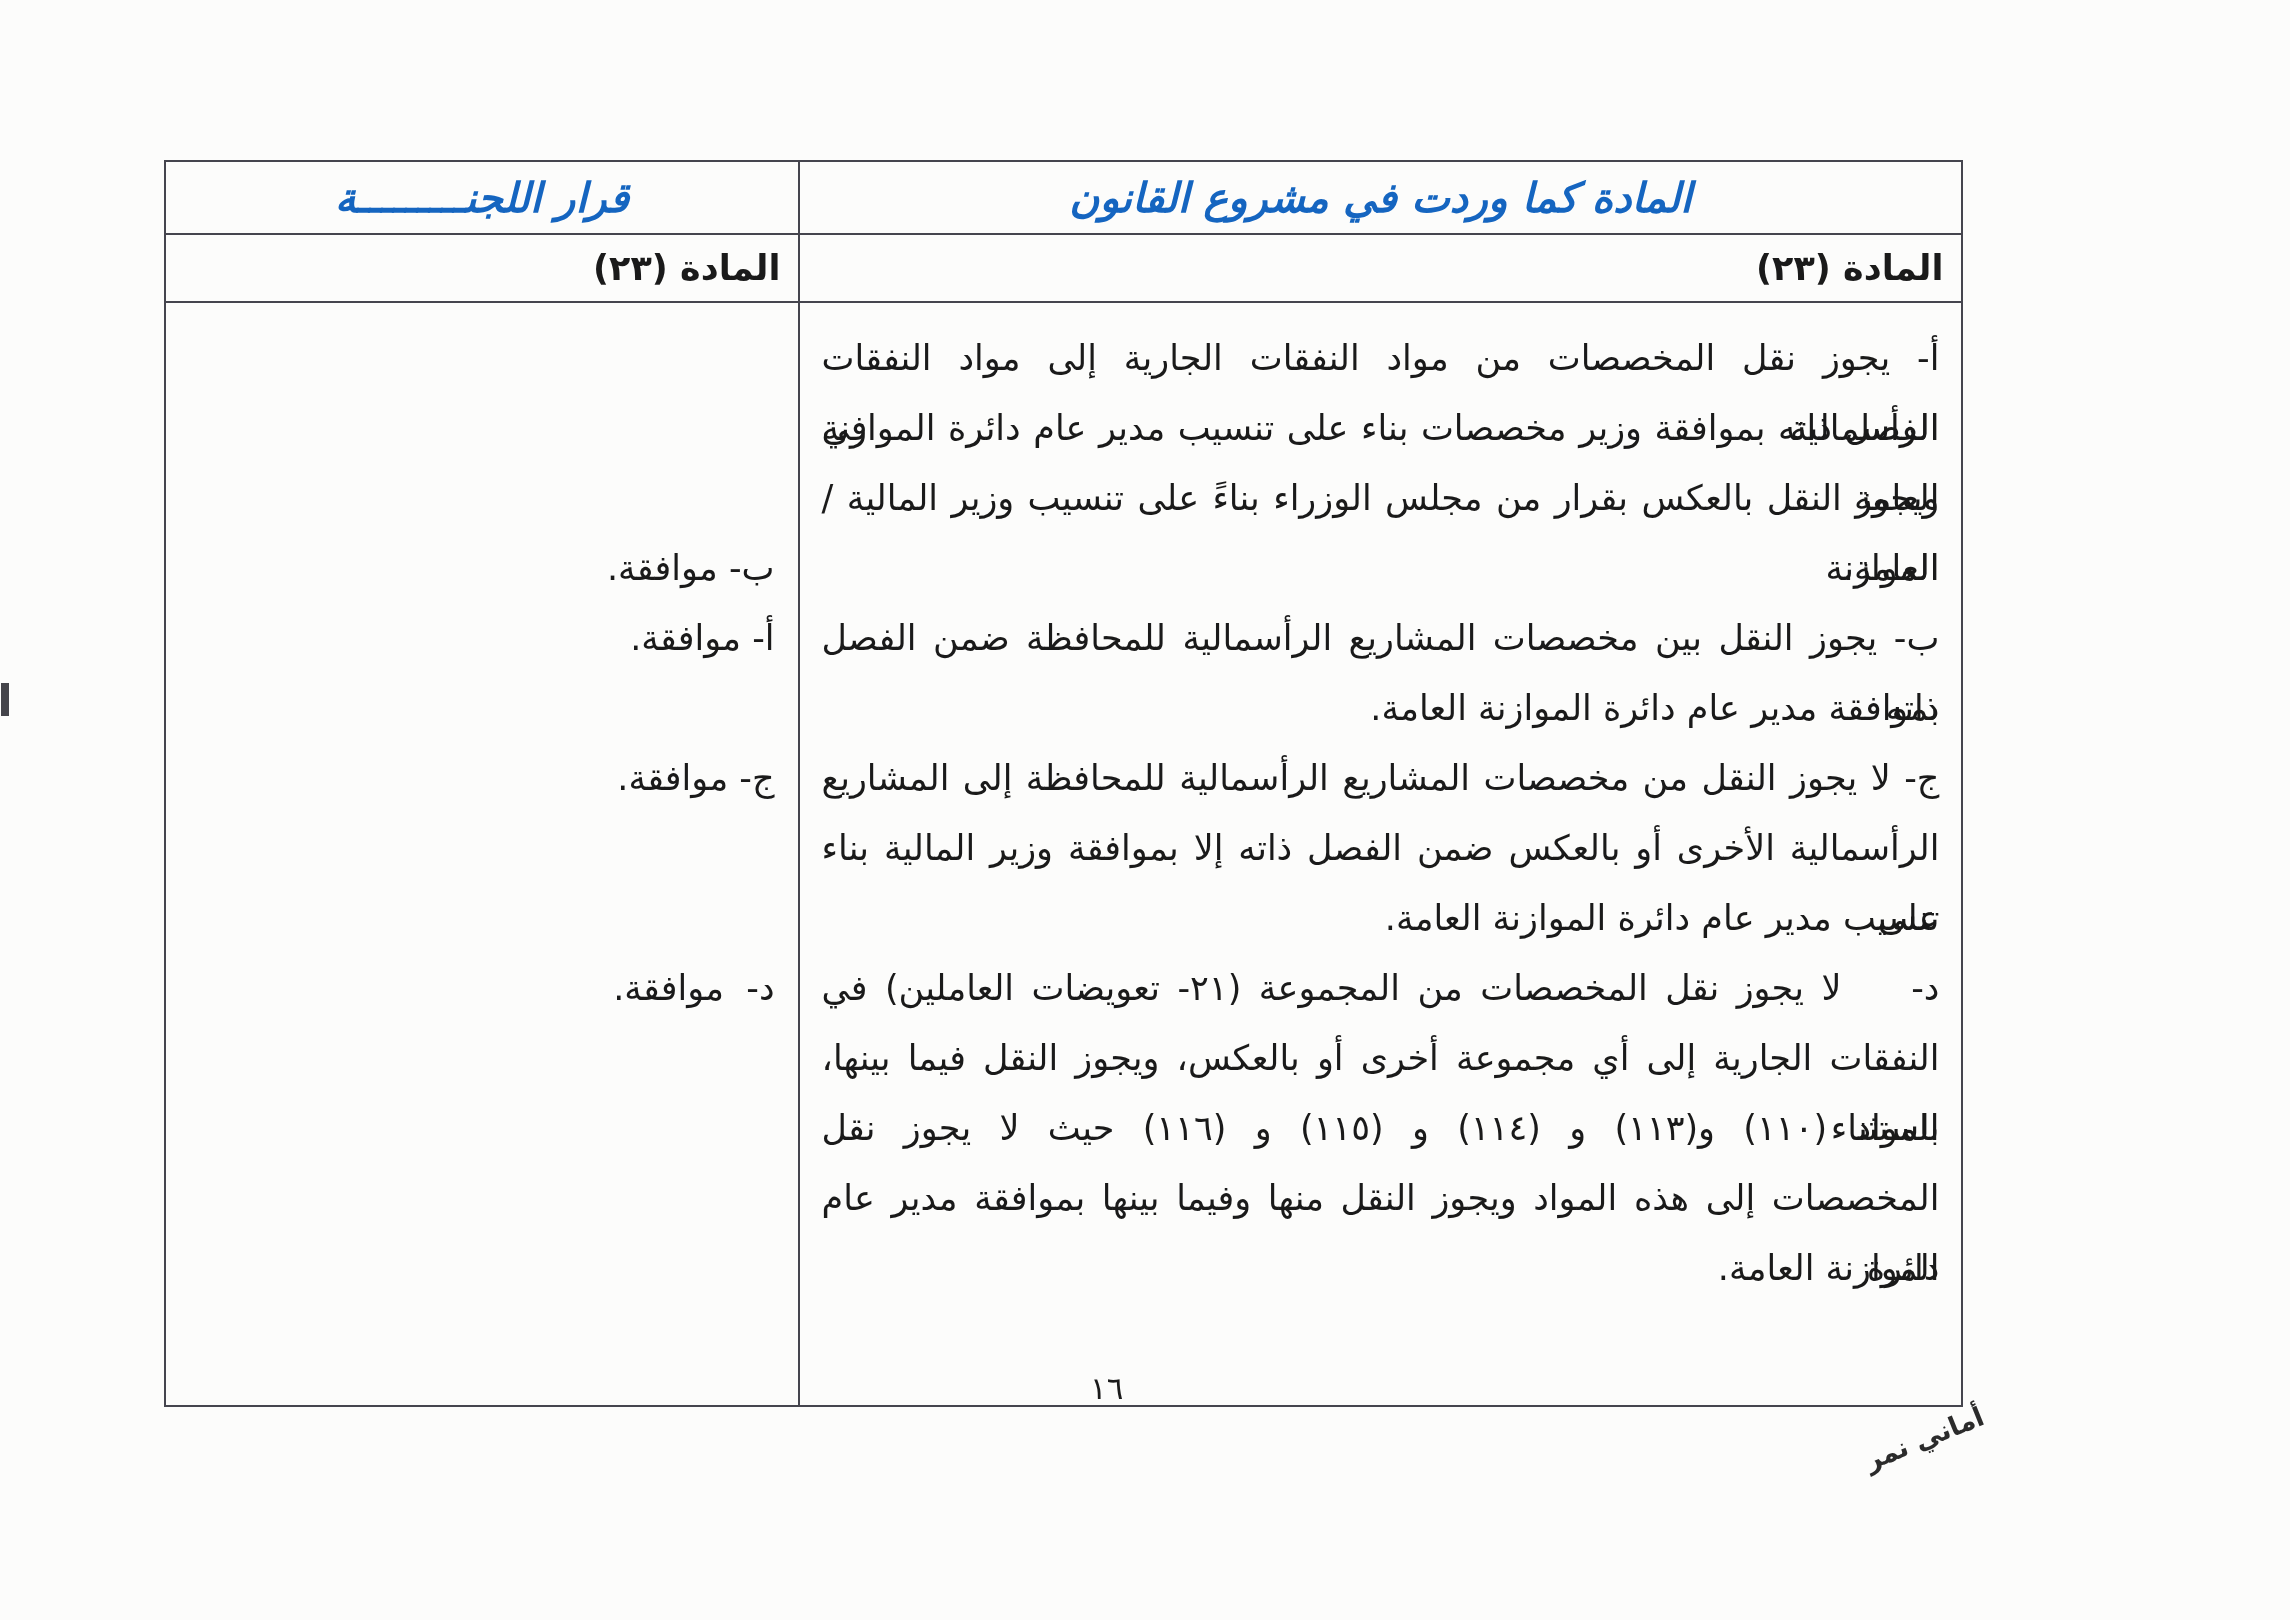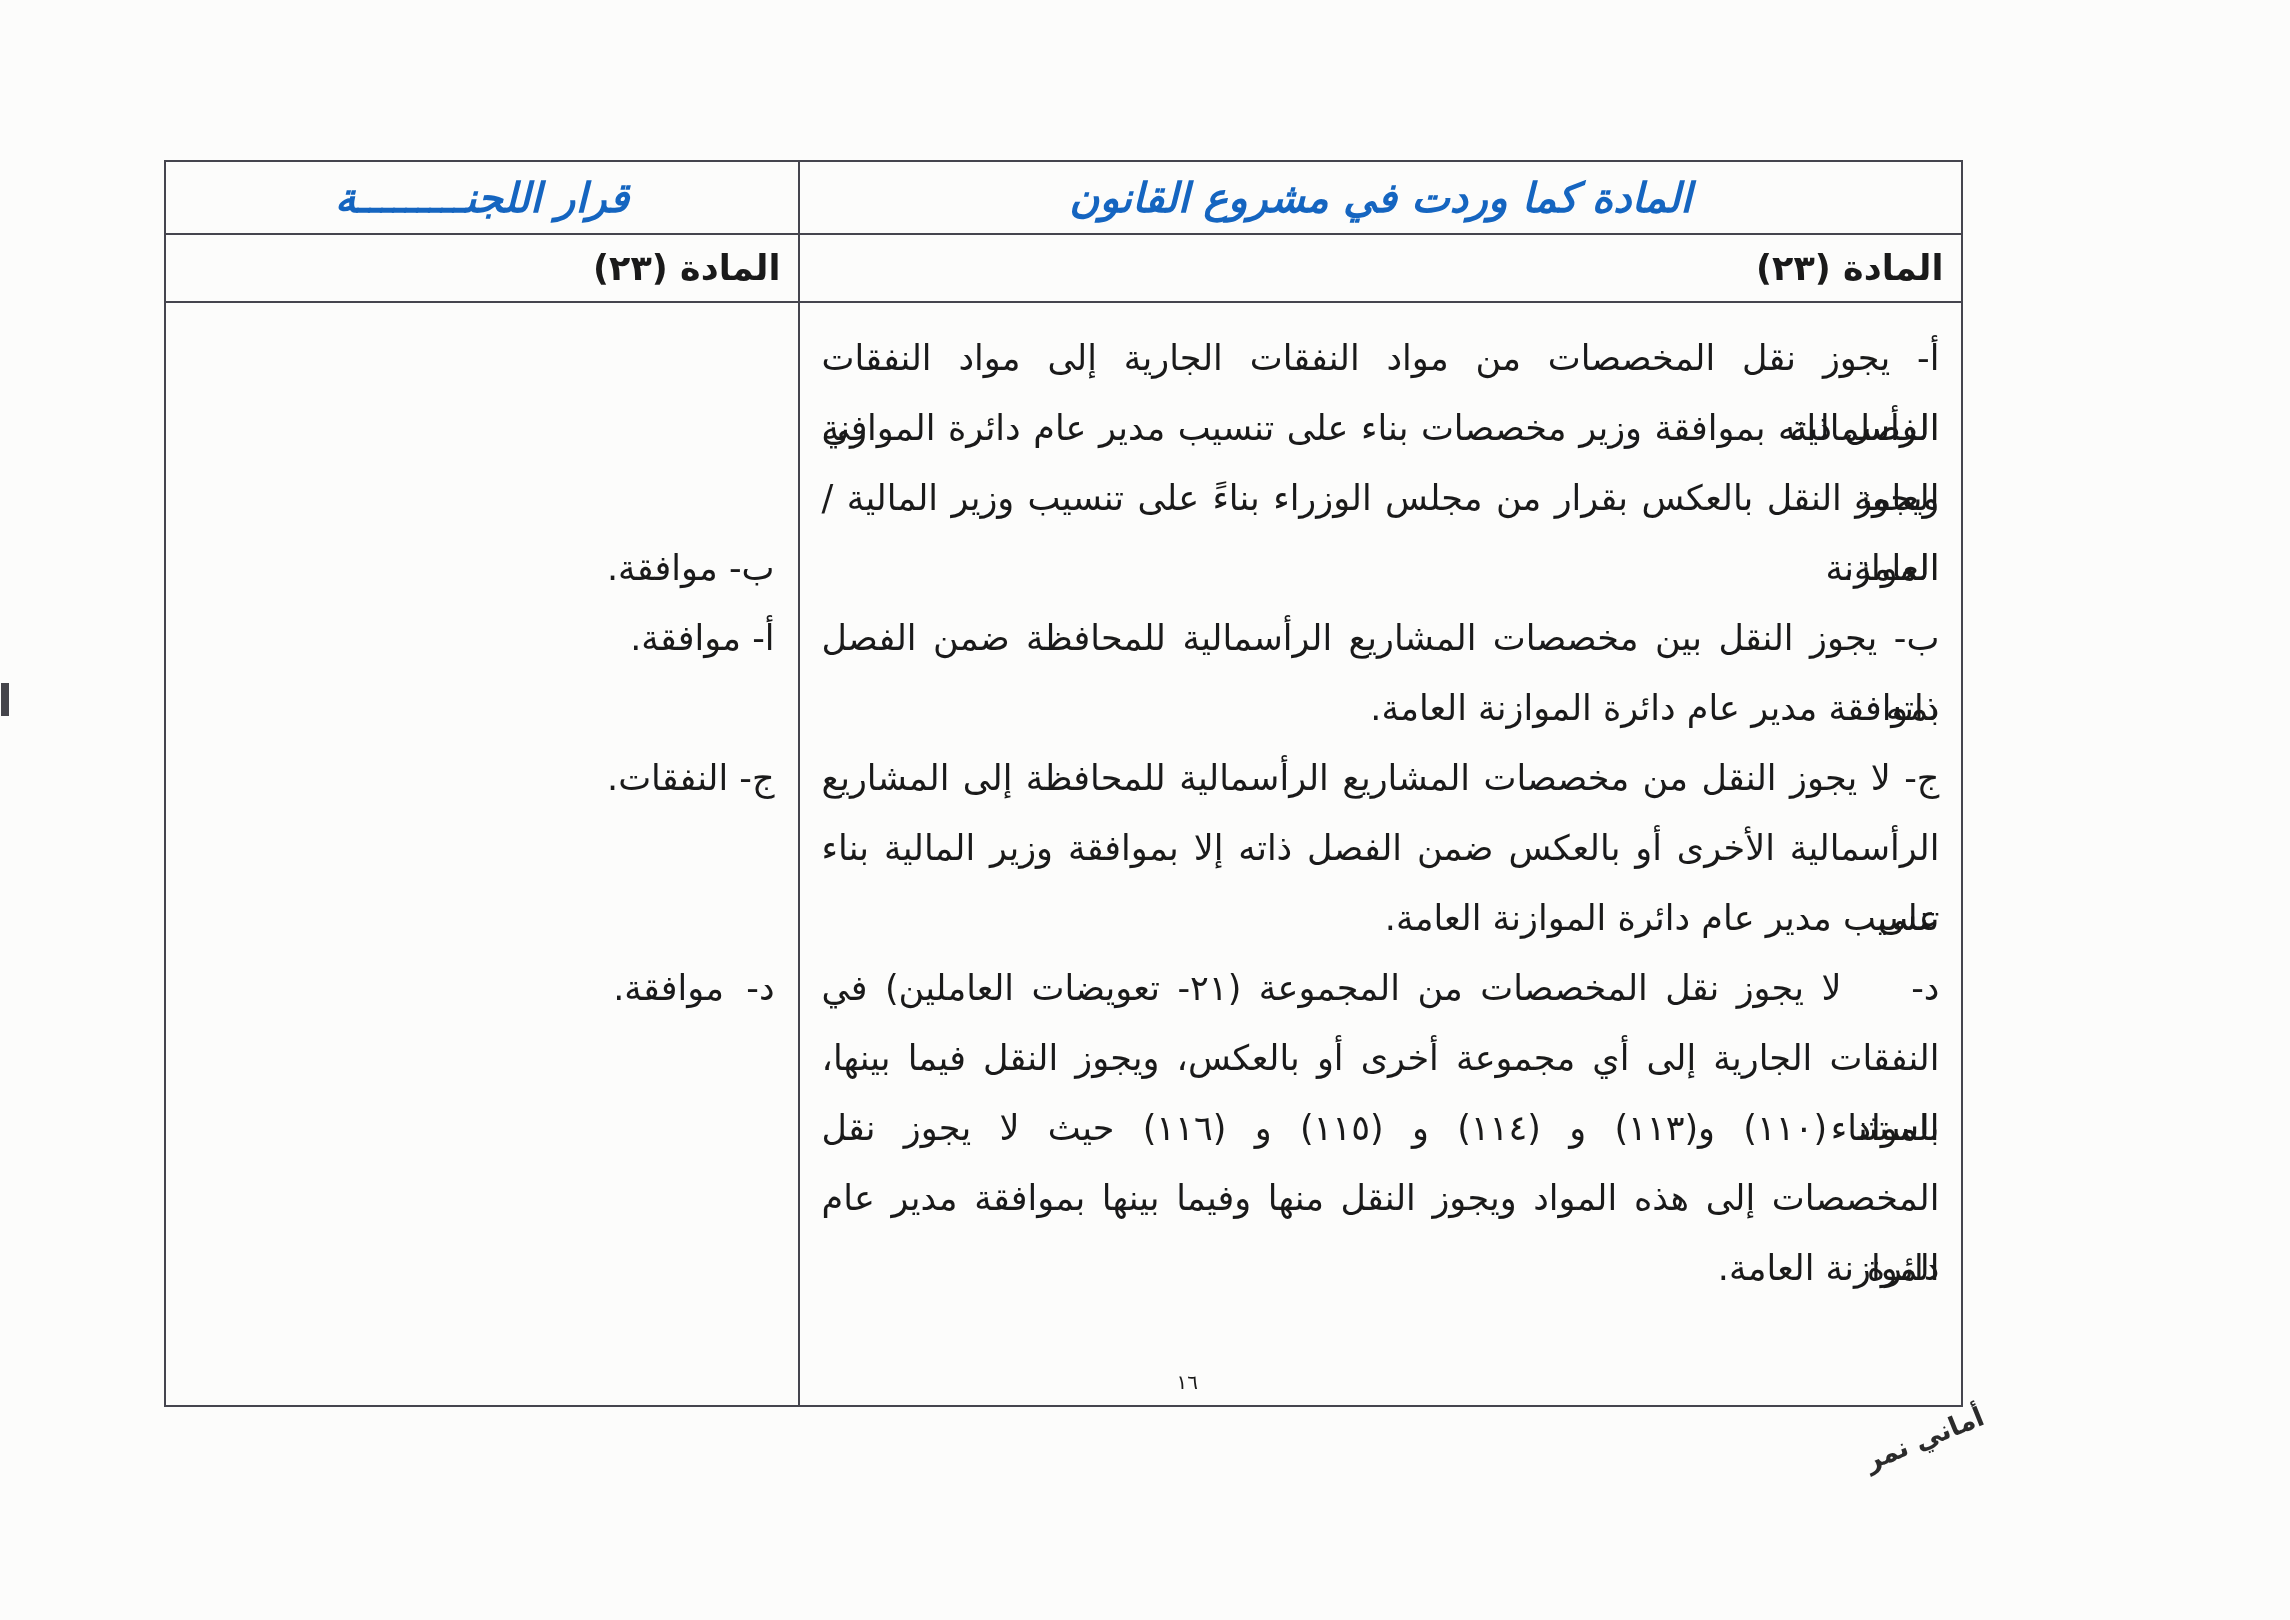--- a/index.html
+++ b/index.html
@@ -144,7 +144,7 @@
     <div class="cell cell-committee body-committee">
       <div class="decision skip3">ب- موافقة.</div>
       <div class="decision">أ- موافقة.</div>
-      <div class="decision skip1">ج- النفقات.</div>
+      <div class="decision skip1">ج- موافقة.</div>
       <div class="decision skip2">د-&nbsp;&nbsp;موافقة.</div>
     </div>
 

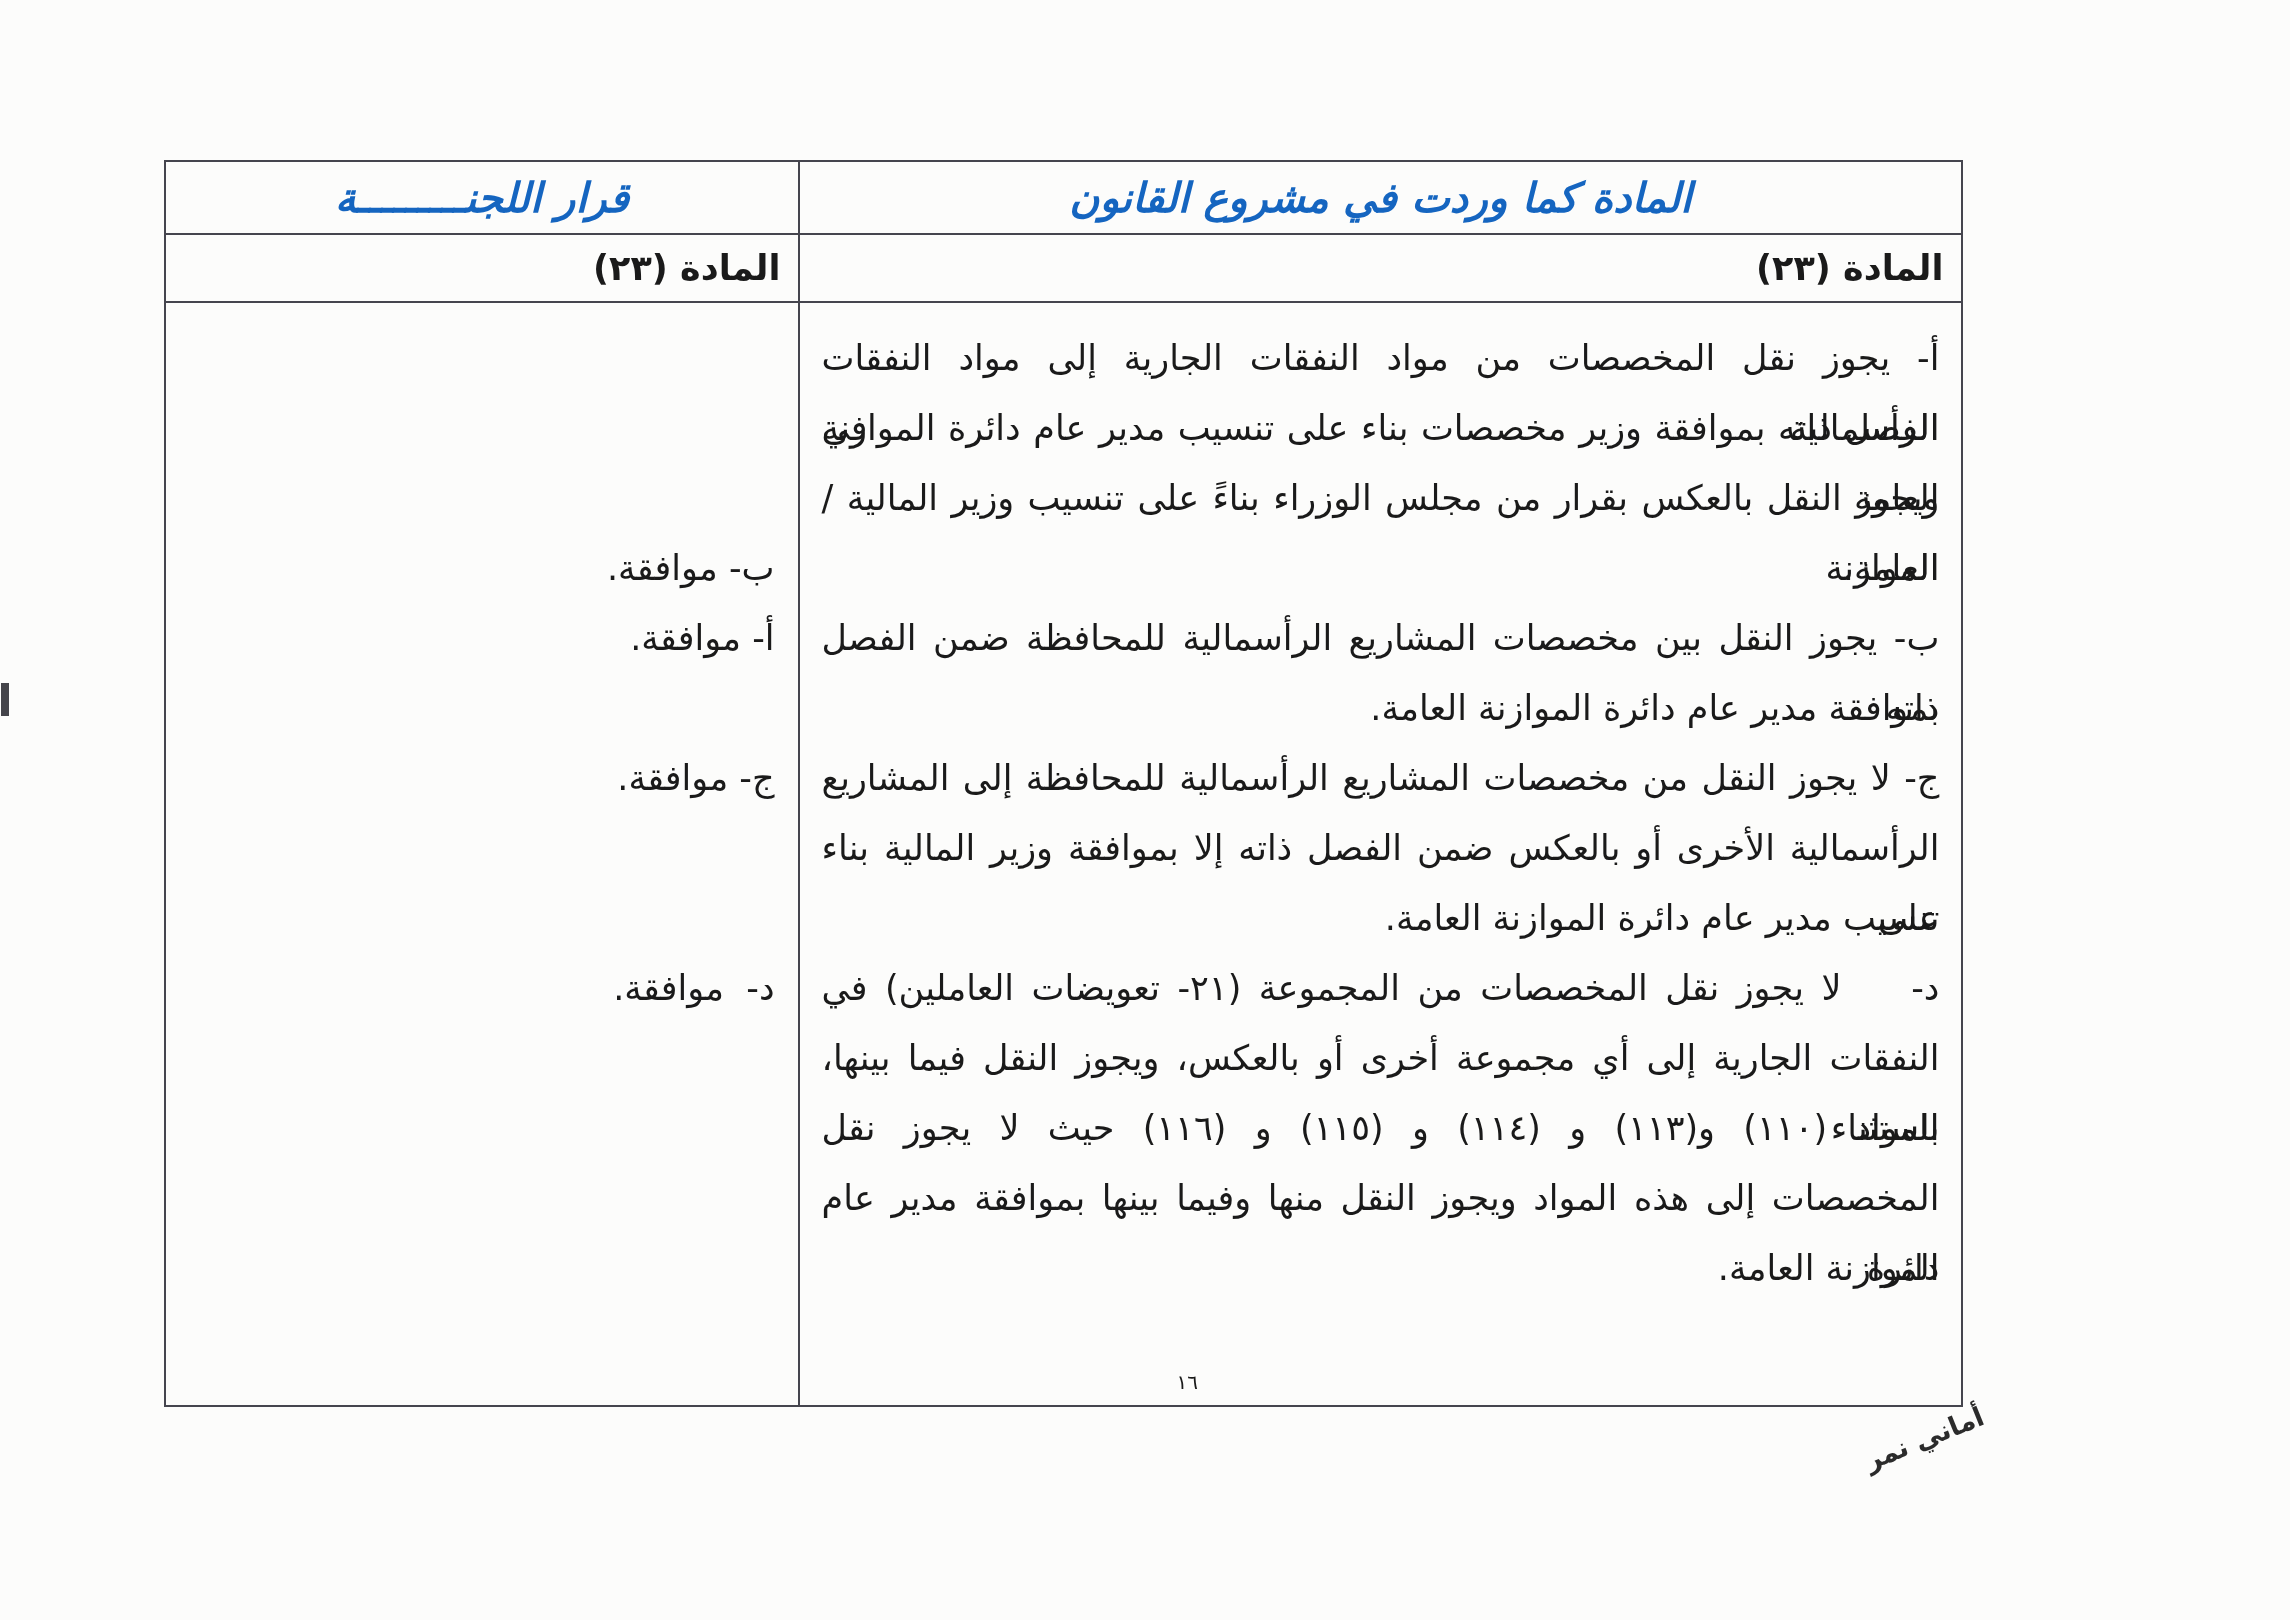--- a/index.html
+++ b/index.html
@@ -72,10 +72,10 @@
   .skip2{margin-top:calc(var(--line-h) * 2);}
   .page-number{
     position:absolute;
-    left:1120px; top:1370px;
+    left:1090px; top:1370px;
     width:78px;
-    text-align:right;
-    font-size:20px;
+    text-align:left;
+    font-size:31px;
     color:var(--ink);
   }
   .signature{

